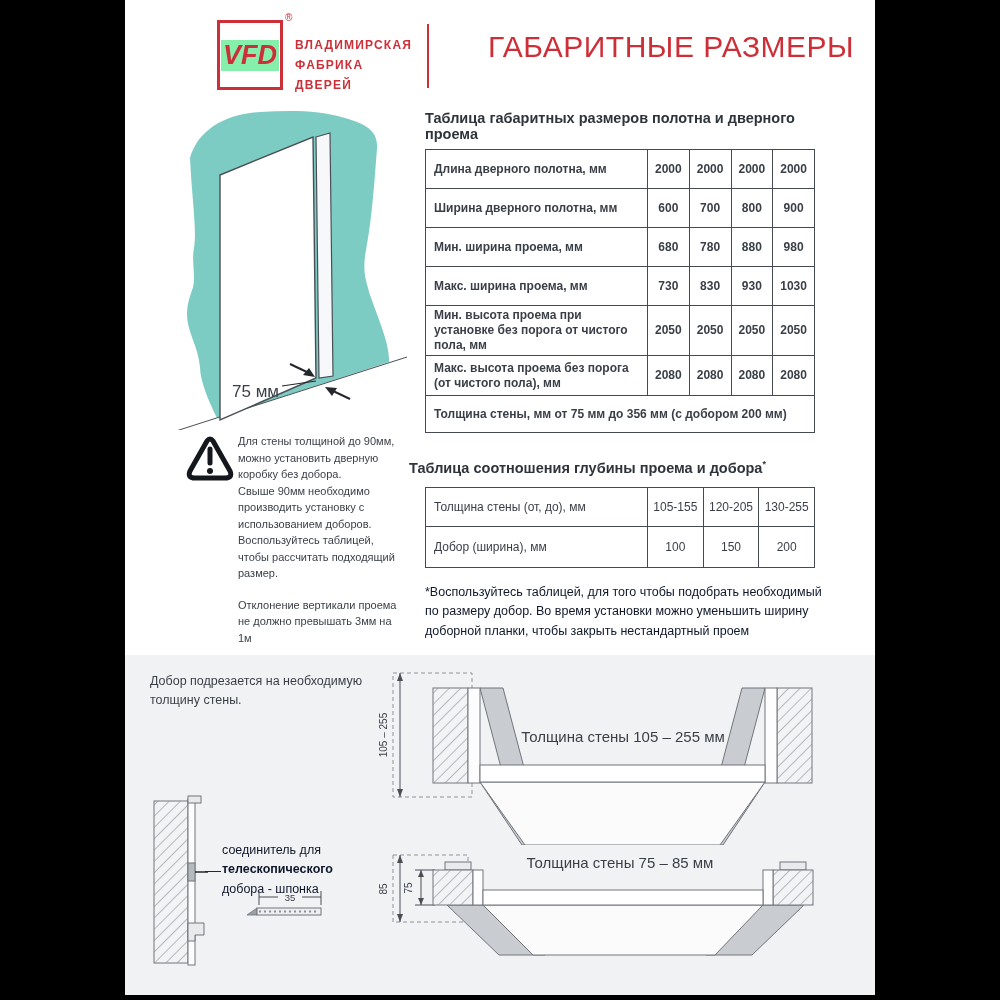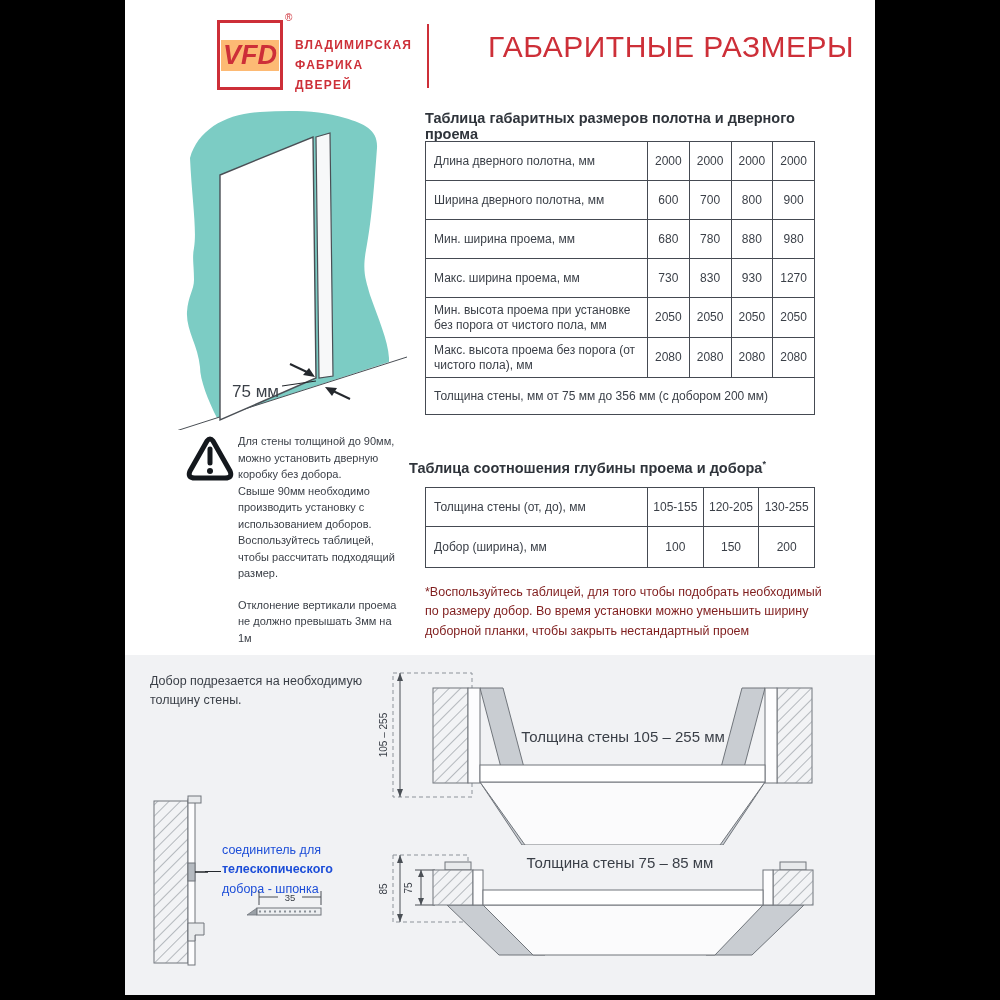--- a/index.html
+++ b/index.html
@@ -9,7 +9,7 @@
   .abs{position:absolute;}
   
   .logo-frame{left:92px;top:20px;width:60px;height:64px;border:3px solid #cd2f38;display:flex;align-items:center;justify-content:center;}
-  .logo-text{font-size:27px;font-weight:bold;color:#cd2f38;letter-spacing:0;background:#fdba74;padding:0 2px;font-style:italic;}
+  .logo-text{font-size:27px;font-weight:bold;color:#cd2f38;letter-spacing:0;background:#86efac;padding:0 2px;font-style:italic;}
   .reg-mark{left:160px;top:12px;font-size:10px;color:#cd2f38;}
   .brand-name{left:170px;top:36px;font-size:12px;font-weight:bold;color:#cd2f38;letter-spacing:1.2px;line-height:1.65;}
   .header-divider{left:302px;top:24px;width:2px;height:64px;background:#cd2f38;}

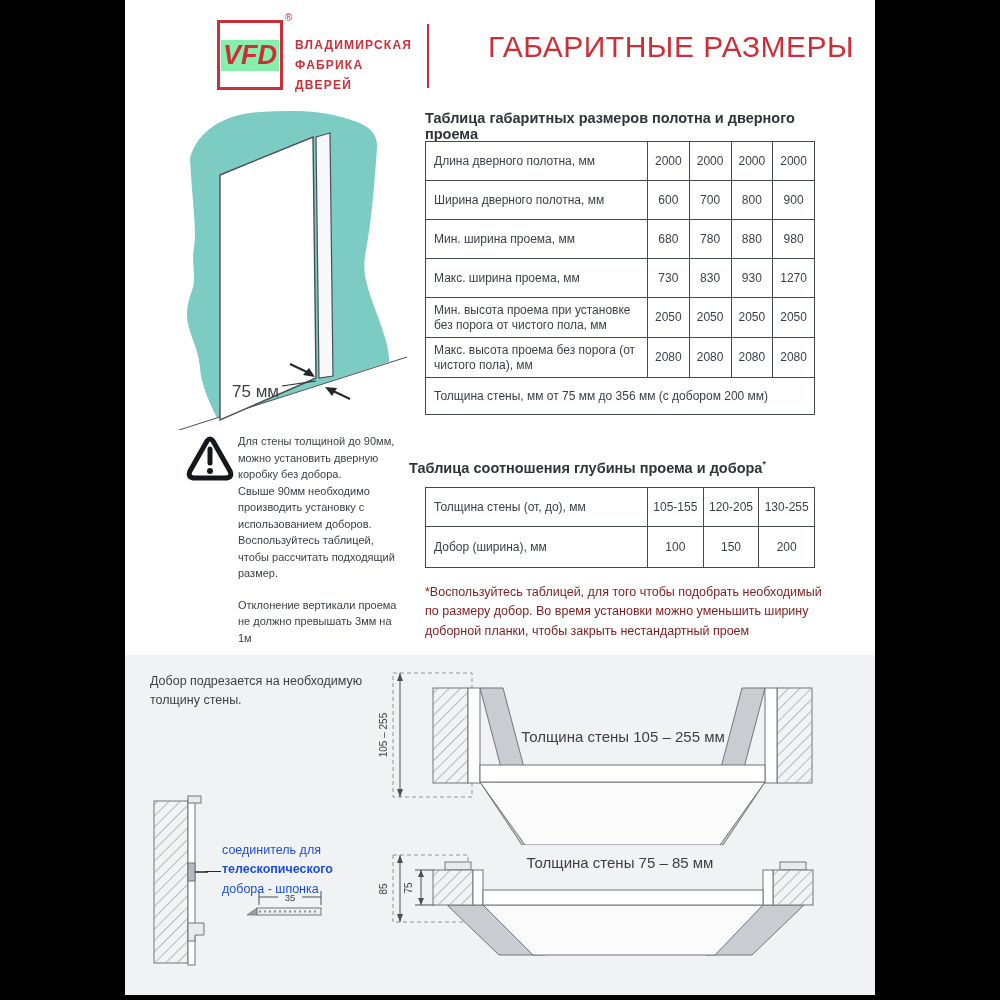--- a/index.html
+++ b/index.html
@@ -78,7 +78,7 @@
   </div>
 
   <div class="abs tbl-title" style="left:300px;top:110px;width:400px;">Таблица габаритных размеров полотна и дверного проема</div>
-  <table class="dims abs" style="left:300px;top:141px;">
+  <table class="dims abs" style="left:300px;top:149px;font-weight:bold;">
     <tbody>
         <tr style="height:39px">
       <td class="lbl">Длина дверного полотна, мм</td>

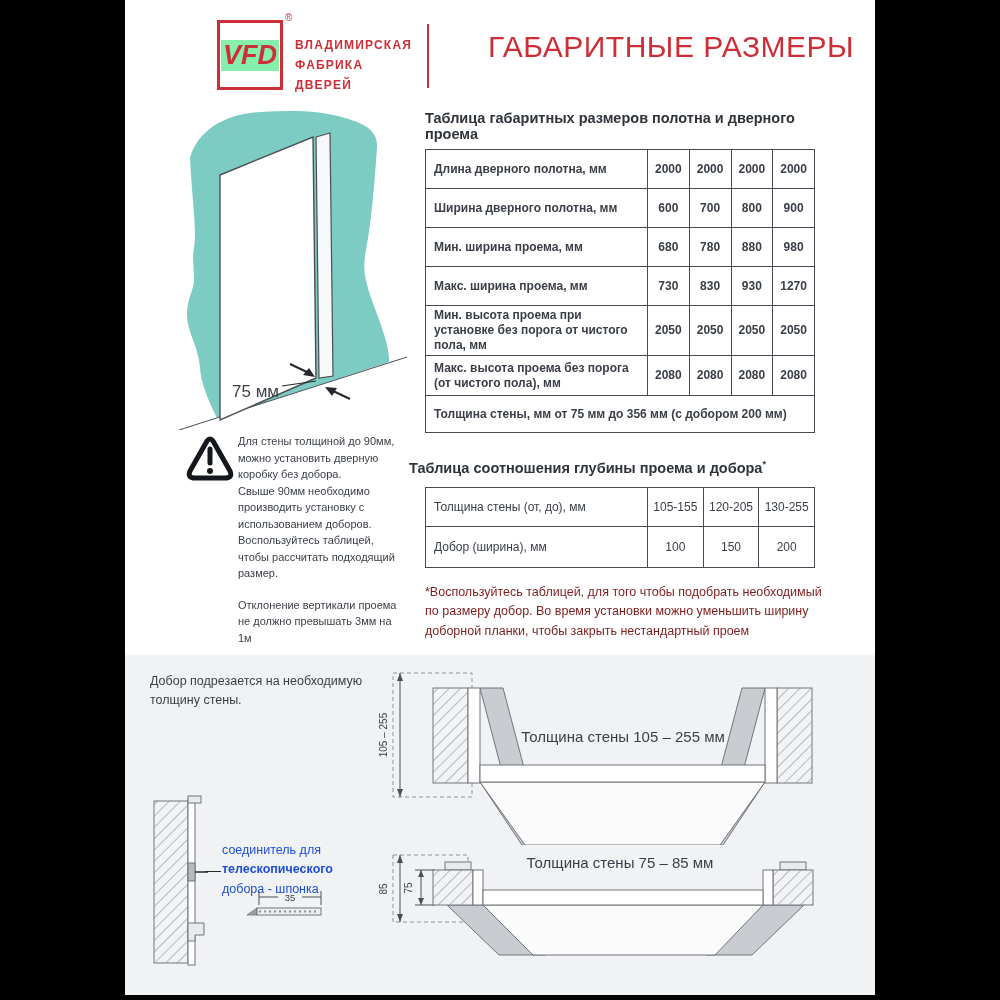--- a/index.html
+++ b/index.html
@@ -106,7 +106,7 @@
       <td class="val">730</td>
       <td class="val">830</td>
       <td class="val">930</td>
-      <td class="val">1270</td>
+      <td class="val">1030</td>
     </tr>
     <tr style="height:40px">
       <td class="lbl">Мин. высота проема при установке без порога от чистого пола, мм</td>

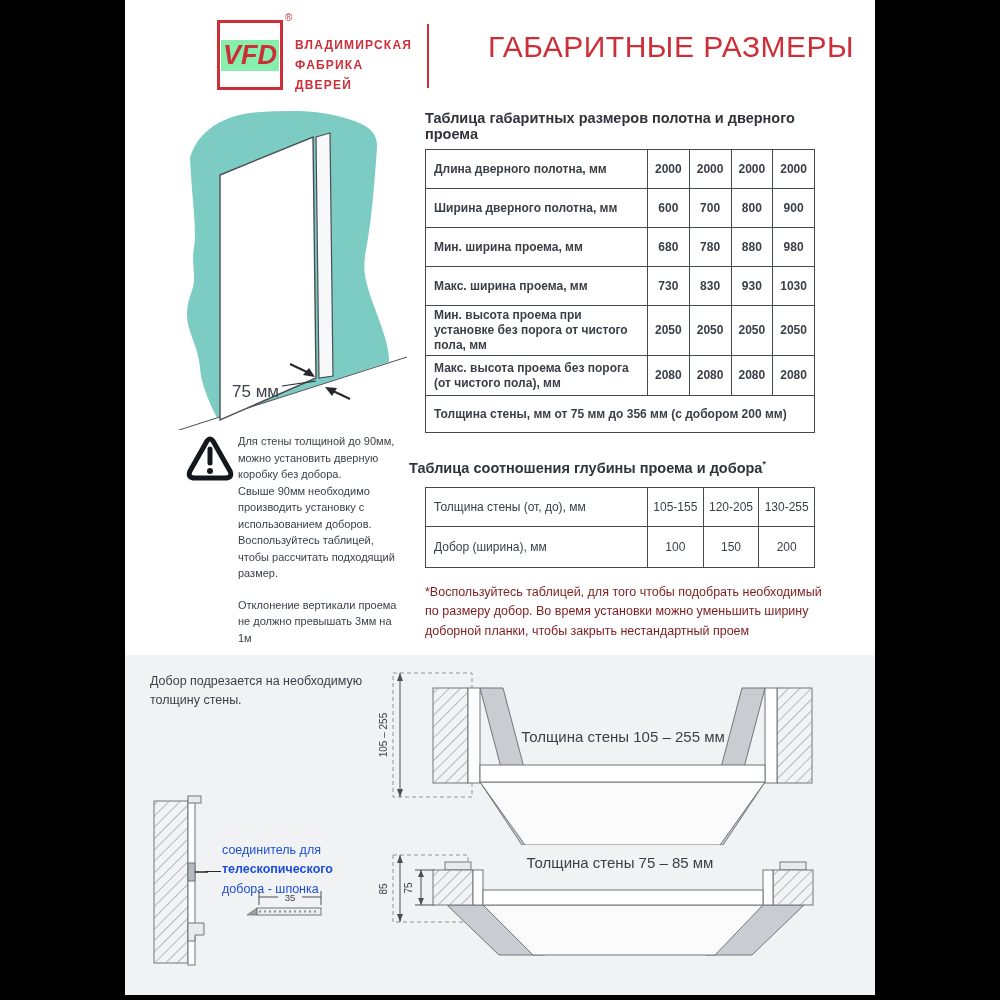--- a/index.html
+++ b/index.html
@@ -20,7 +20,7 @@
   table.dims td{border:1px solid #454a52;font-size:12px;color:#3a3f47;vertical-align:middle;line-height:1.25;}
   td.lbl{padding:2px 8px;width:205px;}
   td.val{text-align:center;font-size:13px;}
-  .foot-note{font-size:12.5px;line-height:1.55;color:#7f1d1d;}
+  .foot-note{font-size:12.5px;line-height:1.55;color:#0f172a;}
   
   .warn-text{font-size:11px;line-height:1.5;color:#3a3f47;}
   .warn-text p{margin:0;}

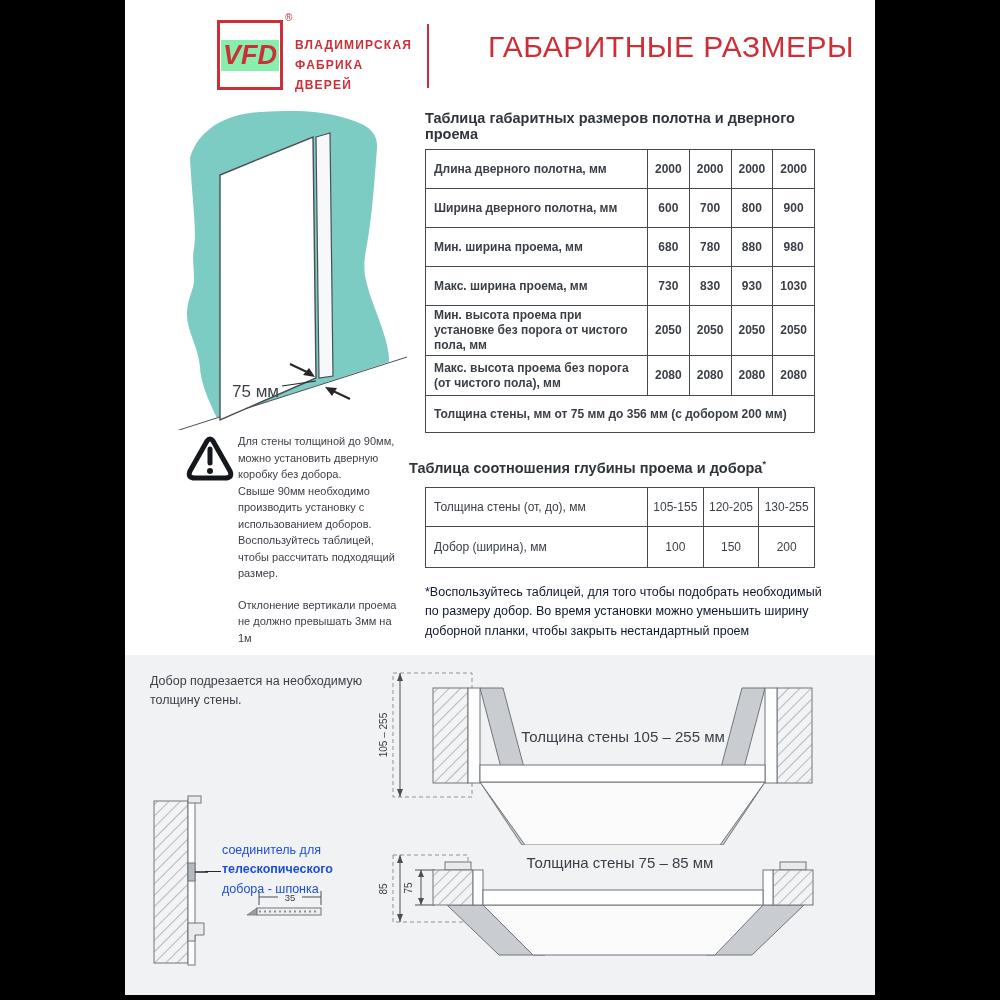--- a/index.html
+++ b/index.html
@@ -29,7 +29,7 @@
   .panel{left:0;top:655px;width:750px;height:340px;background:#f1f2f4;}
   .panel p{margin:0;font-size:12.5px;line-height:1.55;color:#3a3f47;}
   .pointer-line{border-top:1.5px solid #24282d;}
-  .conn-label{font-size:12.5px;line-height:1.55;color:#1d4ed8;}
+  .conn-label{font-size:12.5px;line-height:1.55;color:#0f172a;}
   svg text{font-family:"Liberation Sans",sans-serif;}
 </style>
 </head>

